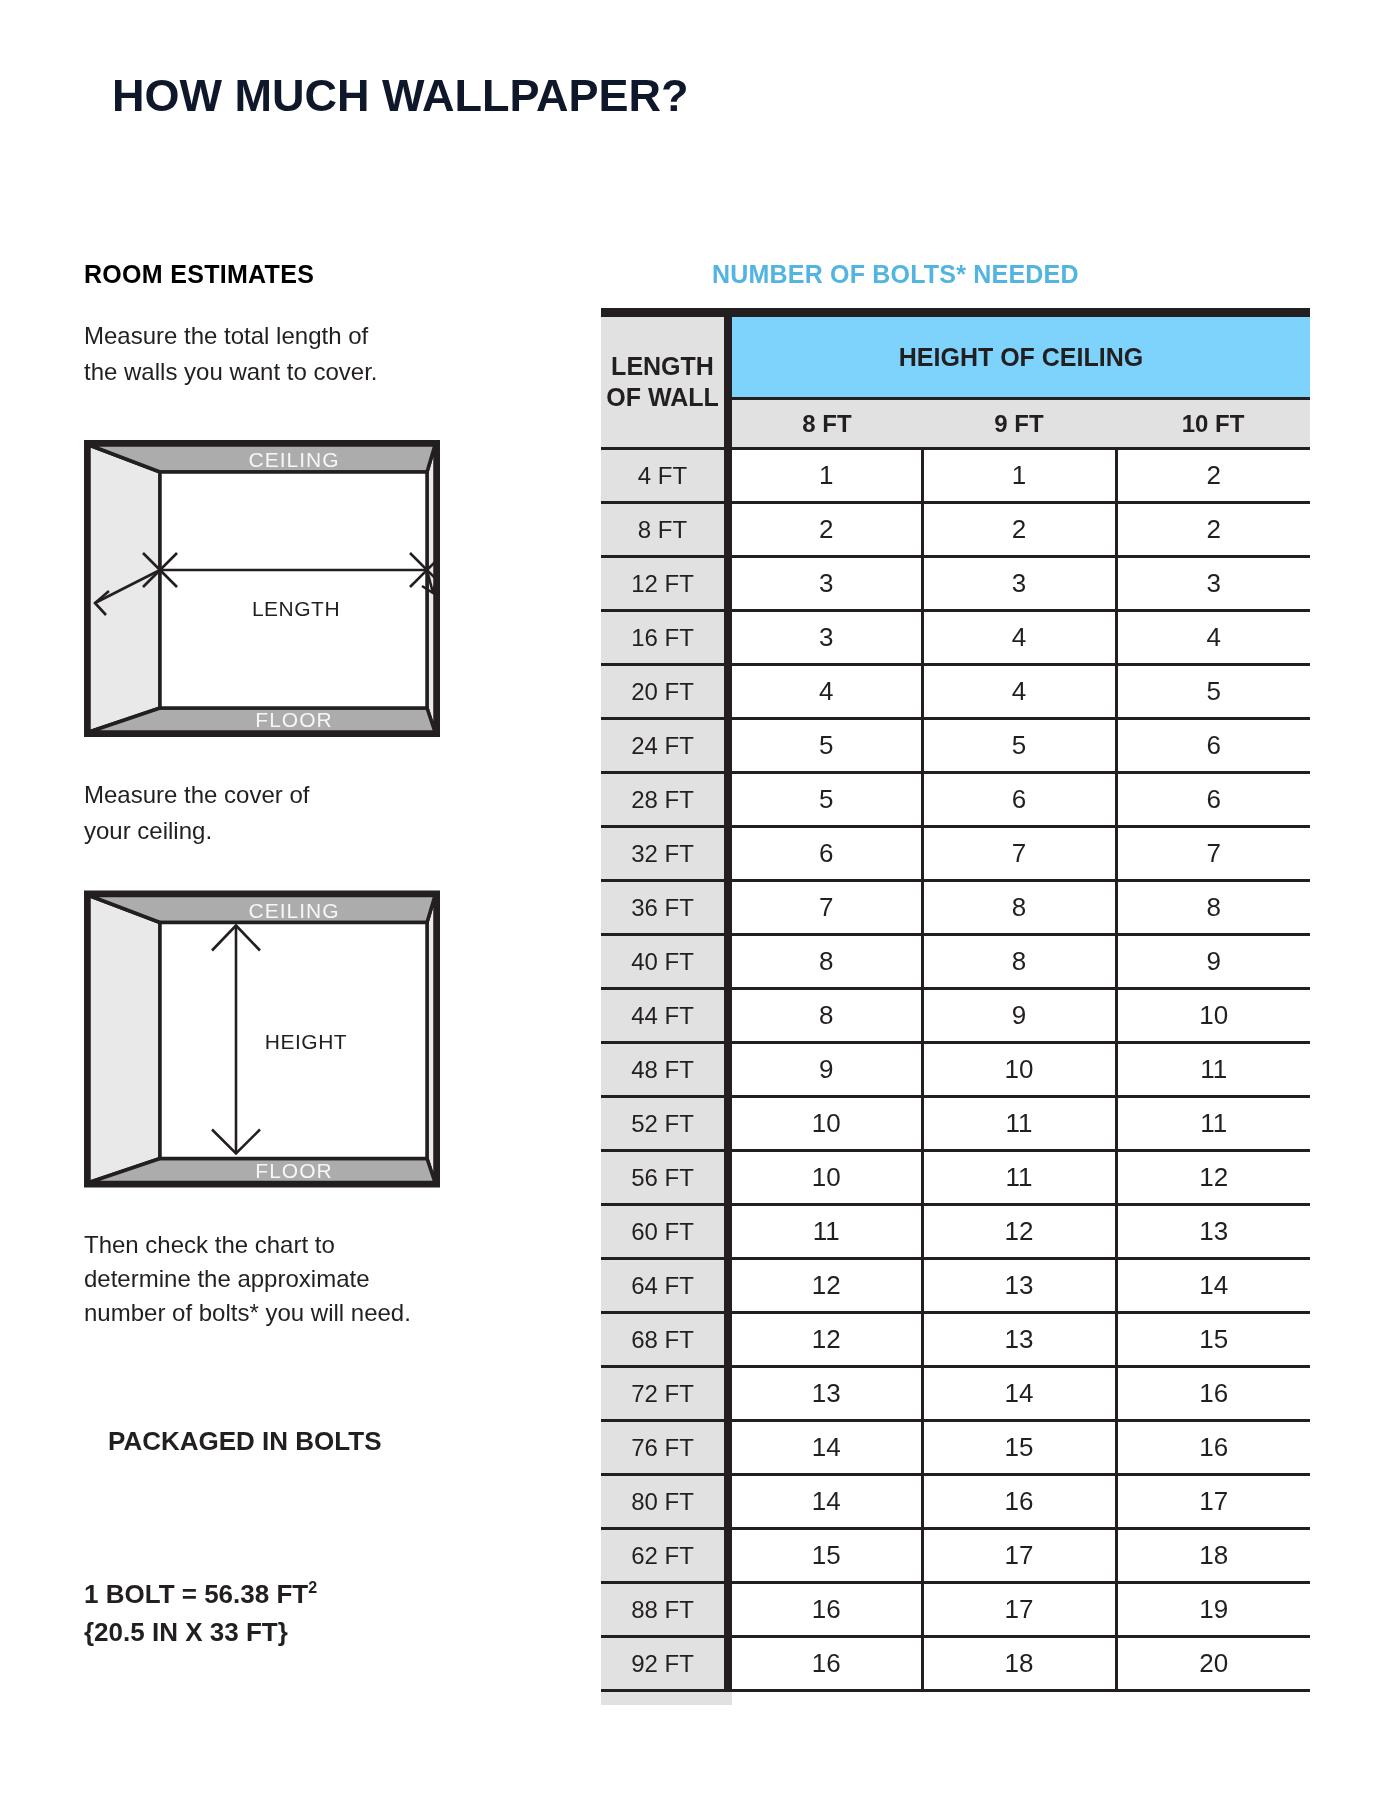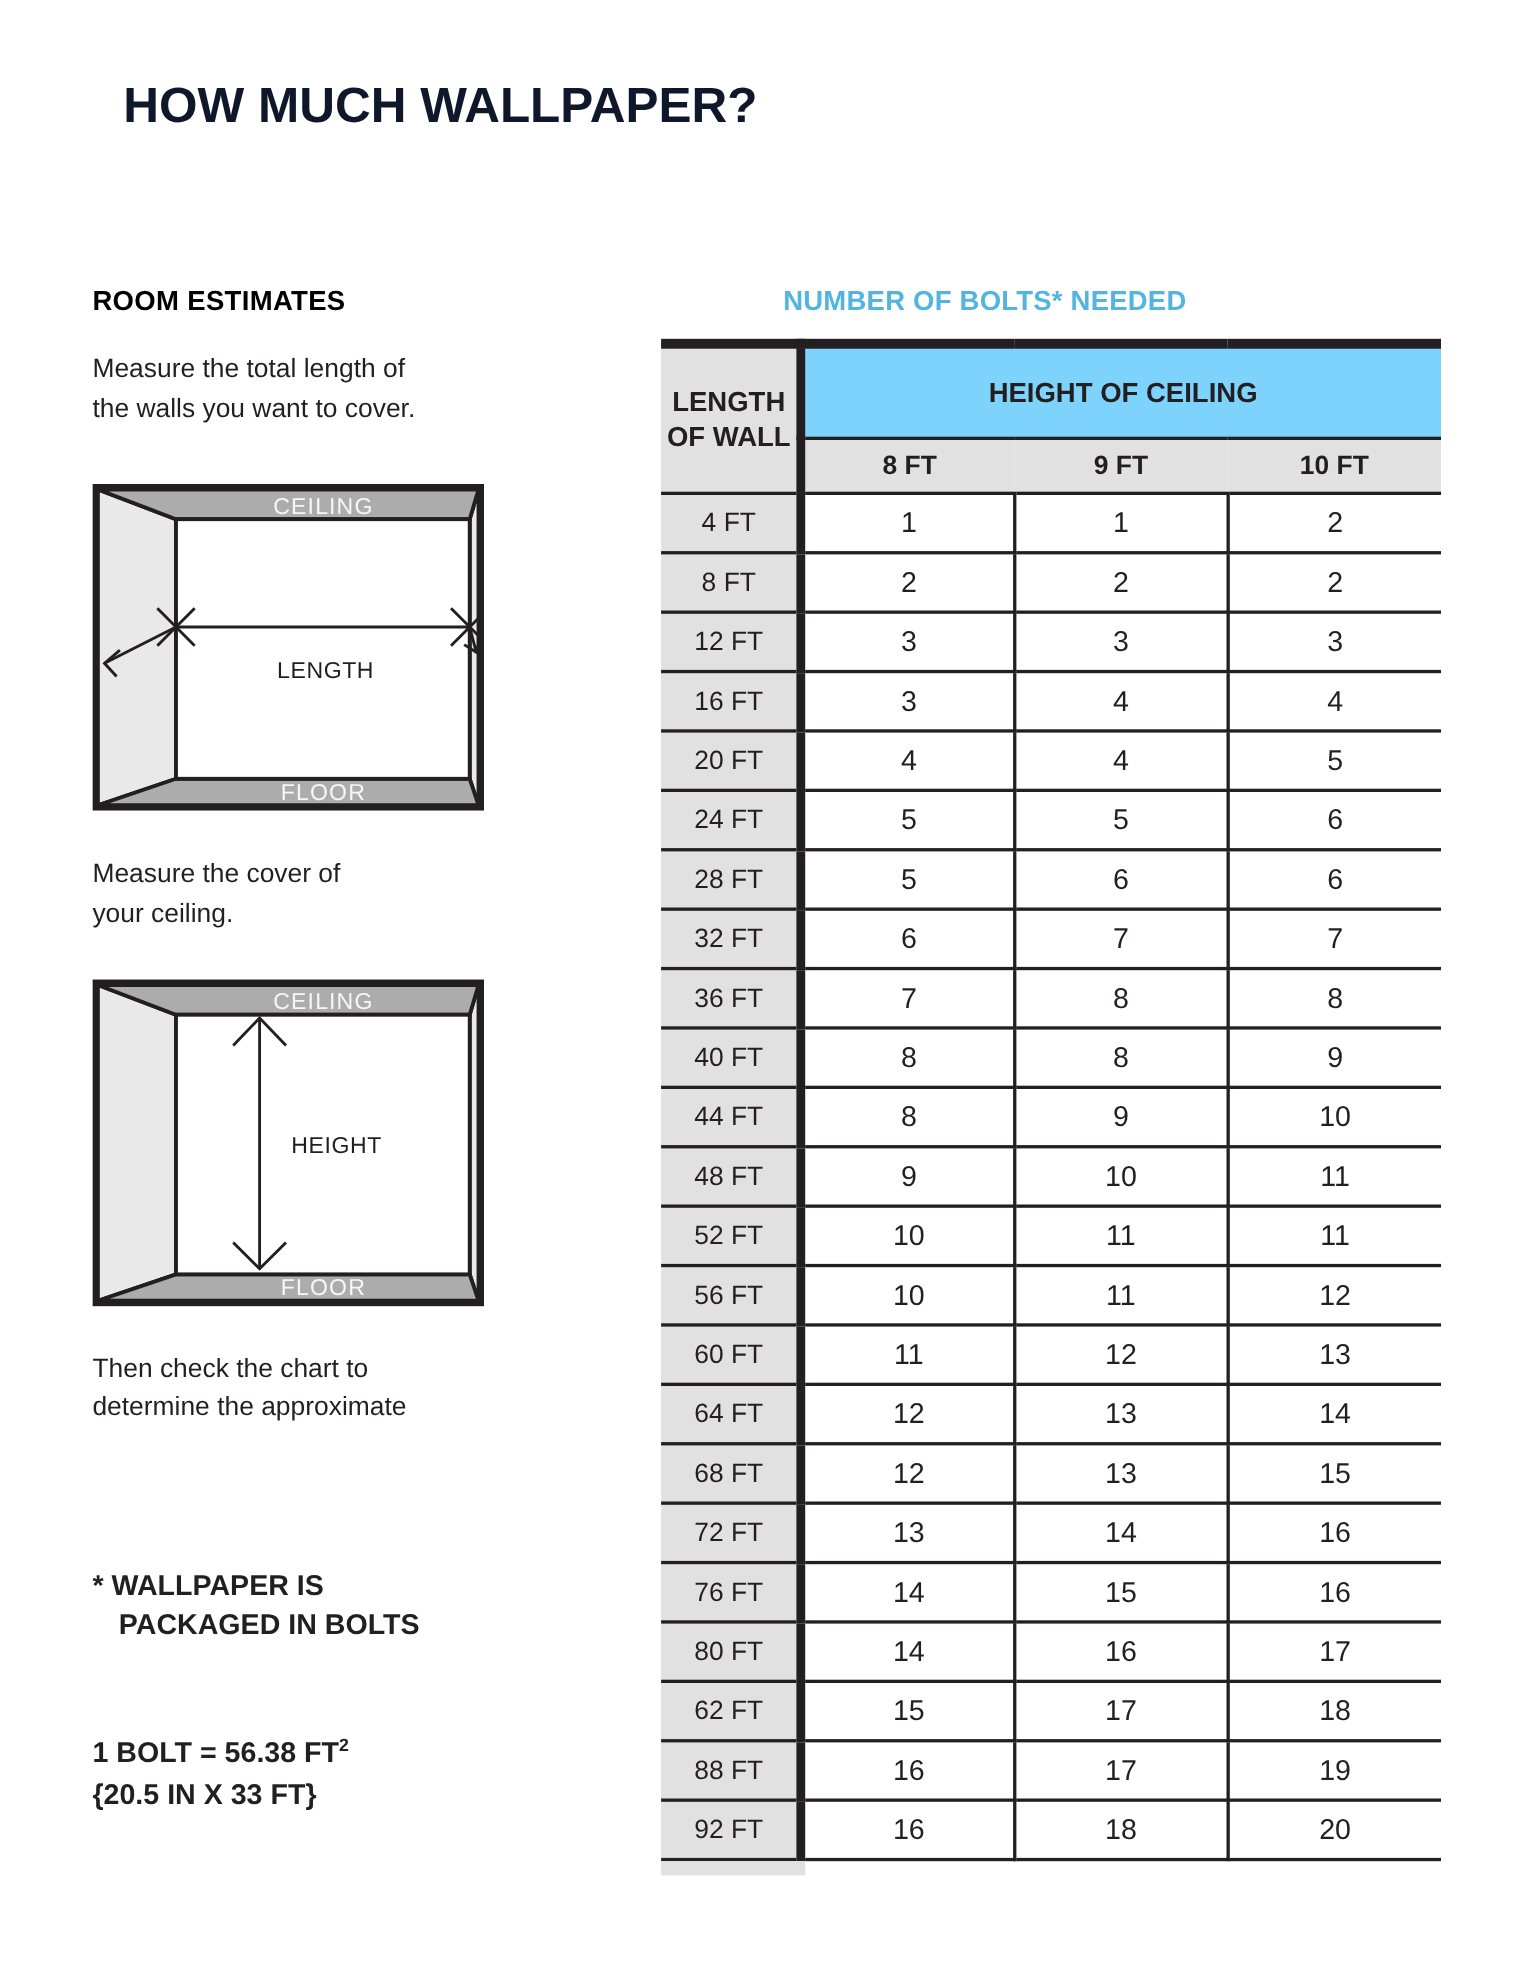--- a/index.html
+++ b/index.html
@@ -134,6 +134,7 @@
 <div class="abs body-para p3">
   <div>Then check the chart to</div>
   <div>determine the approximate</div>
+  <div>number of bolts* you will need.</div>
 </div>
 
 <div class="abs footnote">

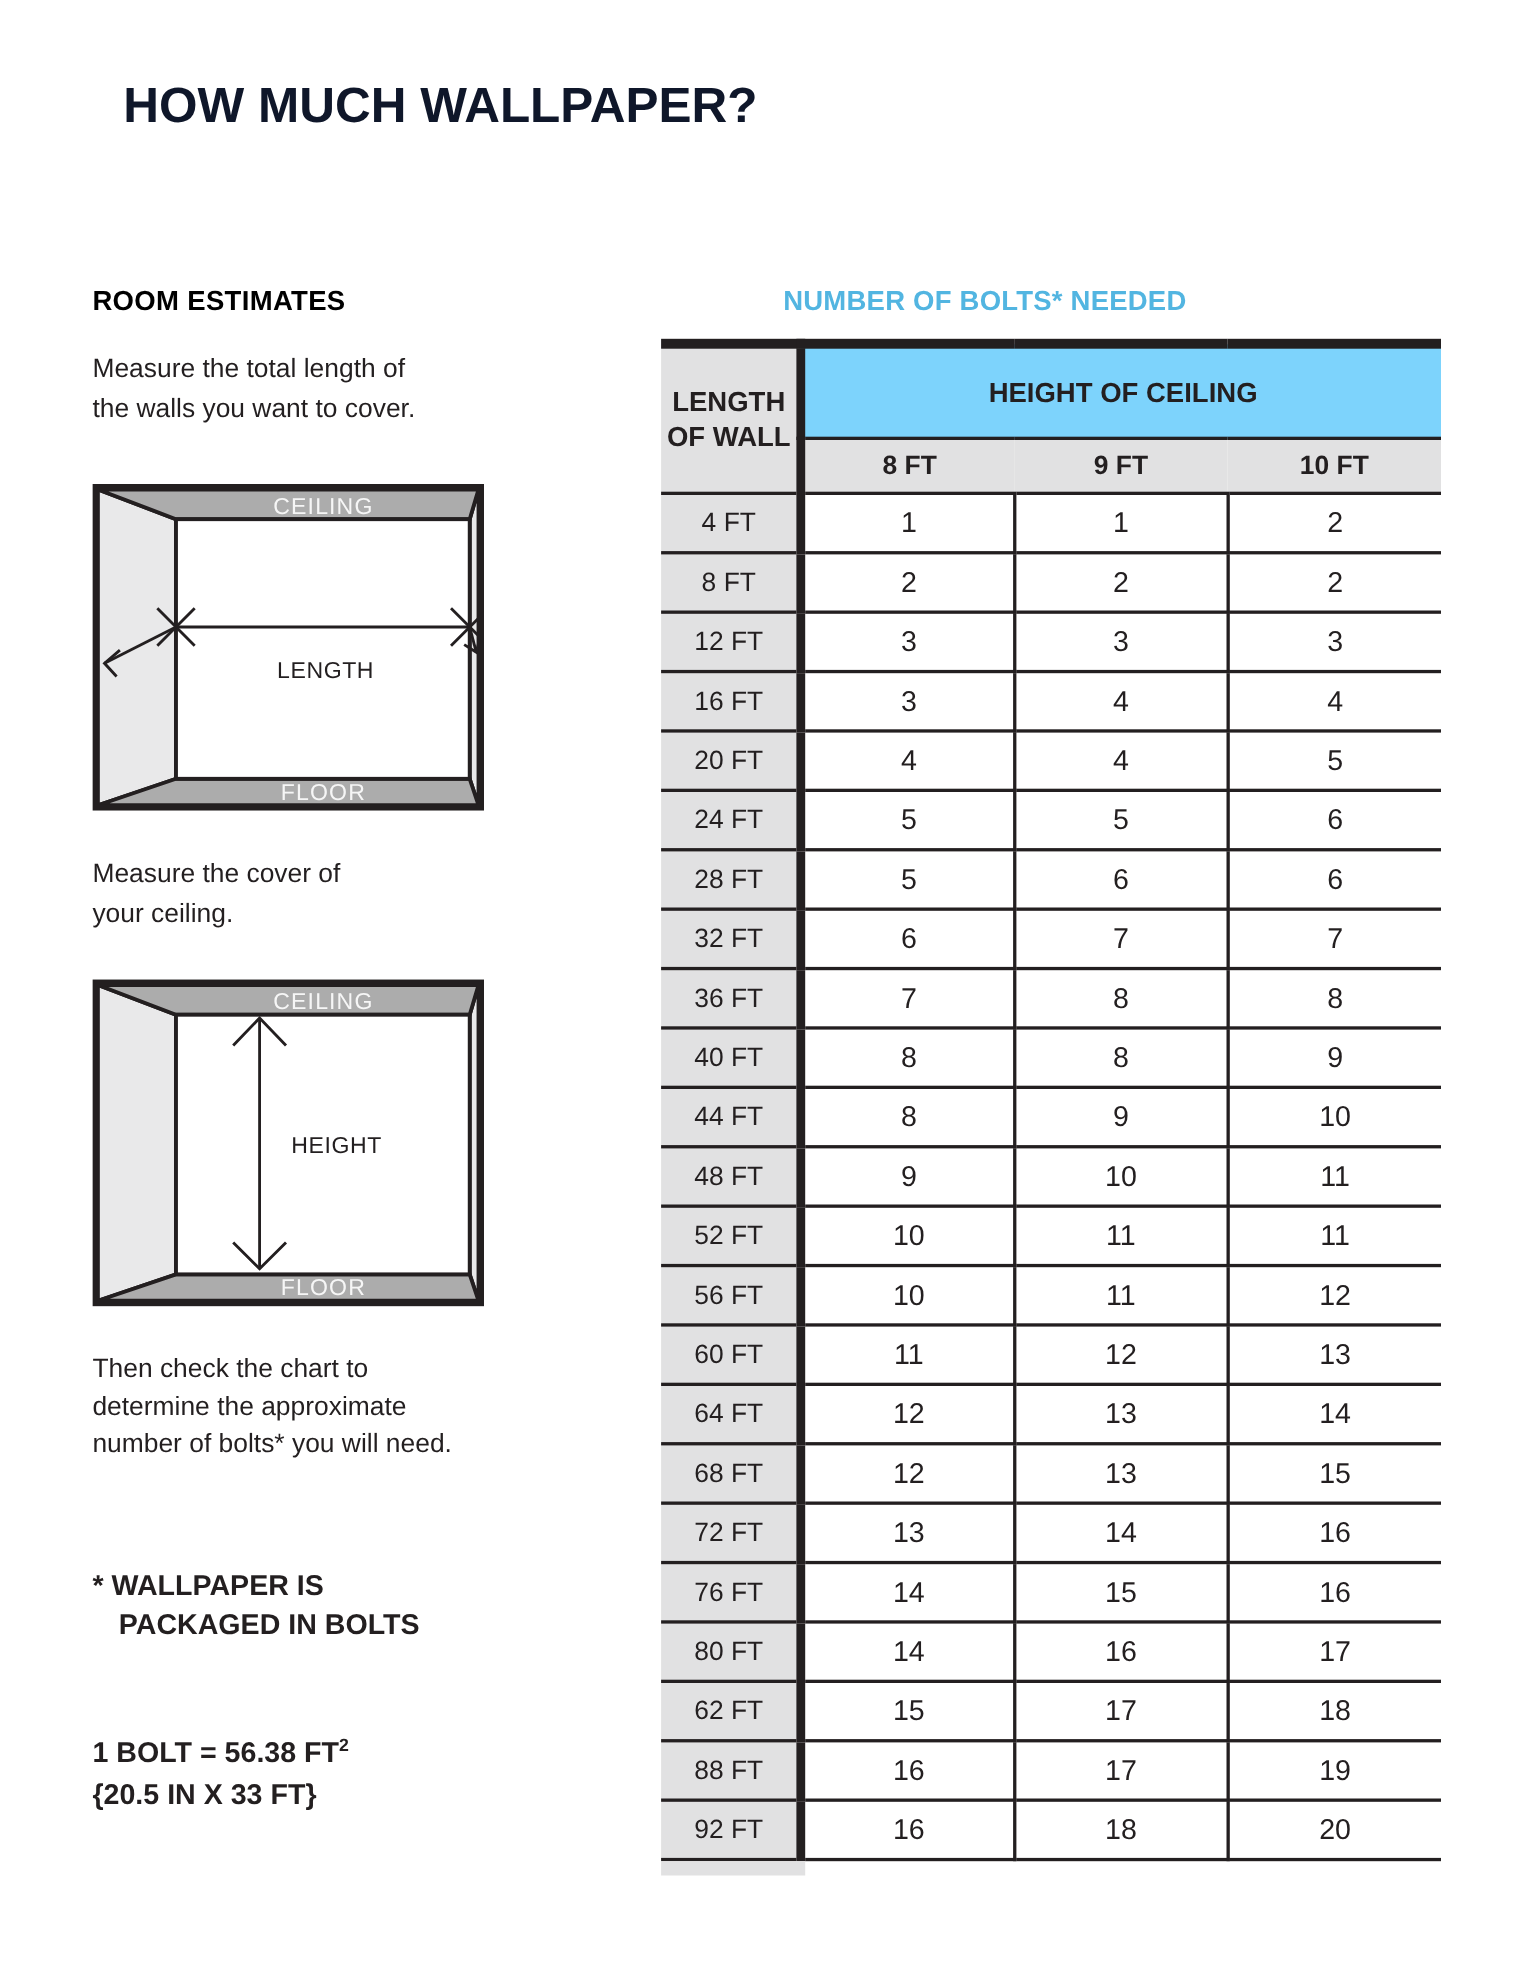--- a/index.html
+++ b/index.html
@@ -138,7 +138,6 @@
 </div>
 
 <div class="abs footnote">
-  <div>* WALLPAPER IS</div>
   <div class="indent">PACKAGED IN BOLTS</div>
 </div>
 

